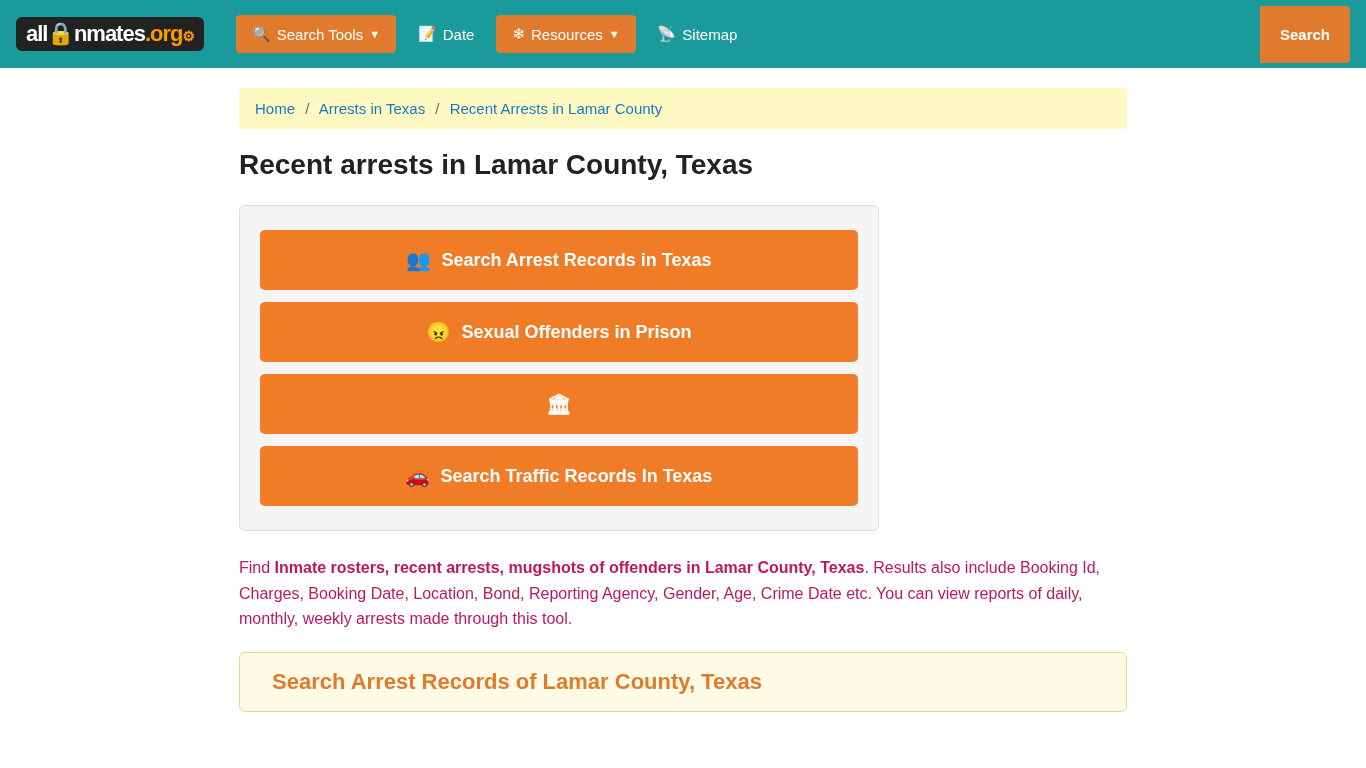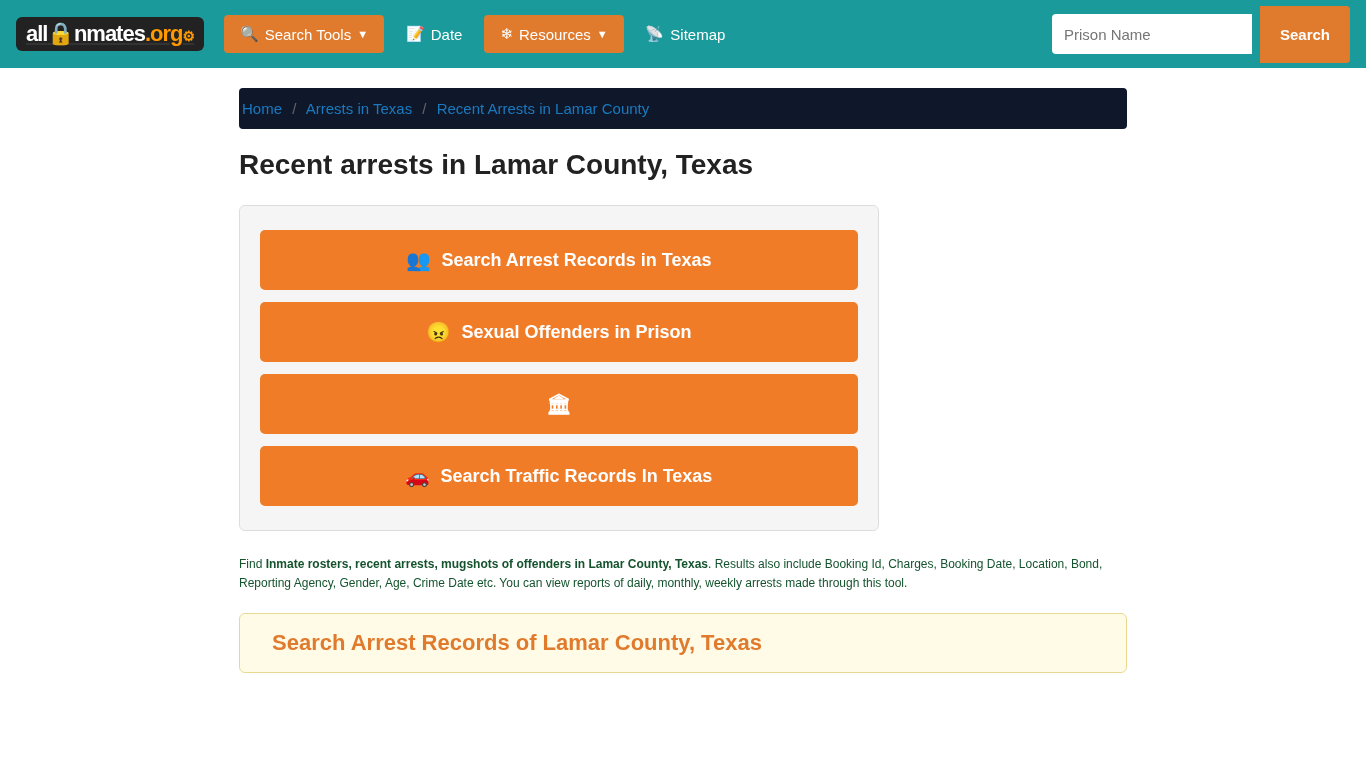--- a/index.html
+++ b/index.html
@@ -17,8 +17,7 @@
     .logo-wrapper {
       display: flex;
       align-items: flex-end;
-      margin-right: 12px;
-      text-decoration: underline;
+      margin-right: 24px;
     }
     .logo-box {
       background: #222;

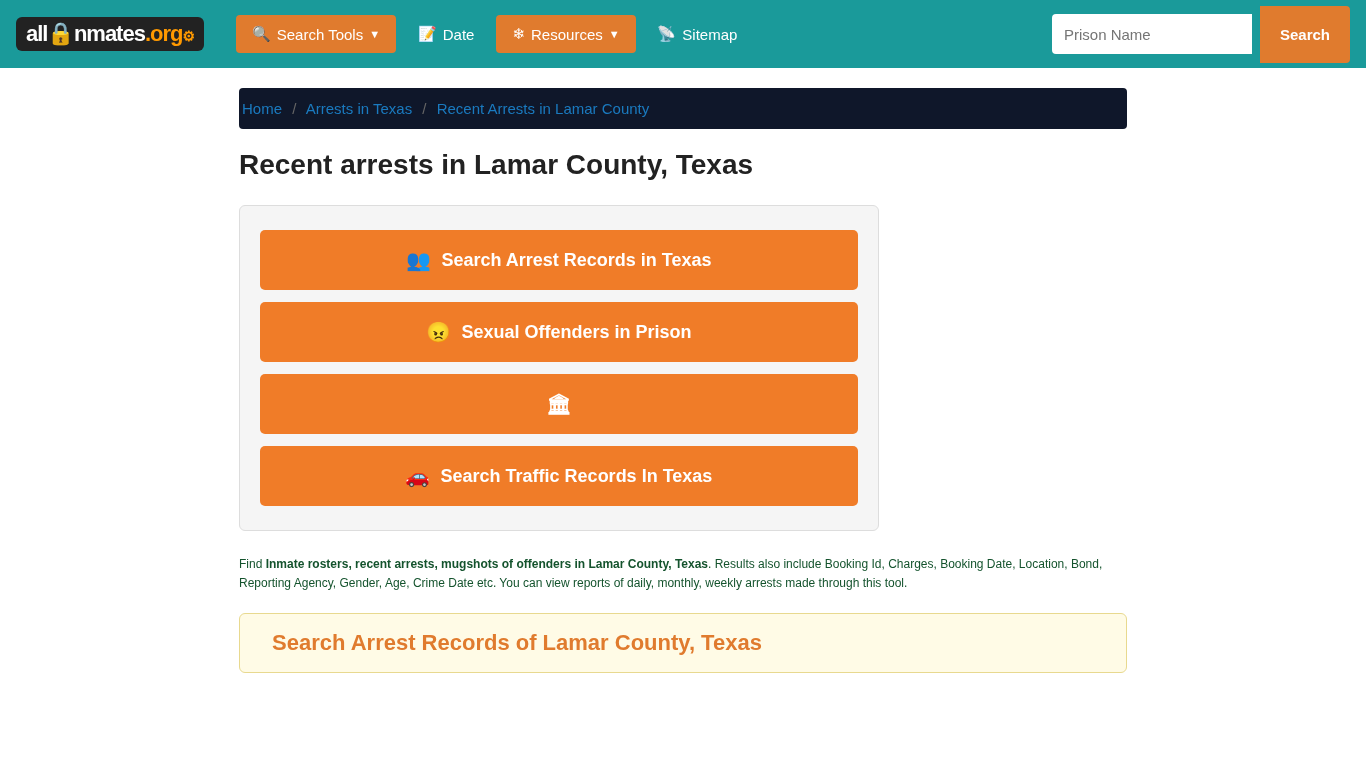--- a/index.html
+++ b/index.html
@@ -205,7 +205,6 @@
 
   <div class="nav-spacer"></div>
 
-  <input class="search-input" type="text" placeholder="Prison Name" style="">
   <button class="search-btn">
     <span>Search</span>
   </button>

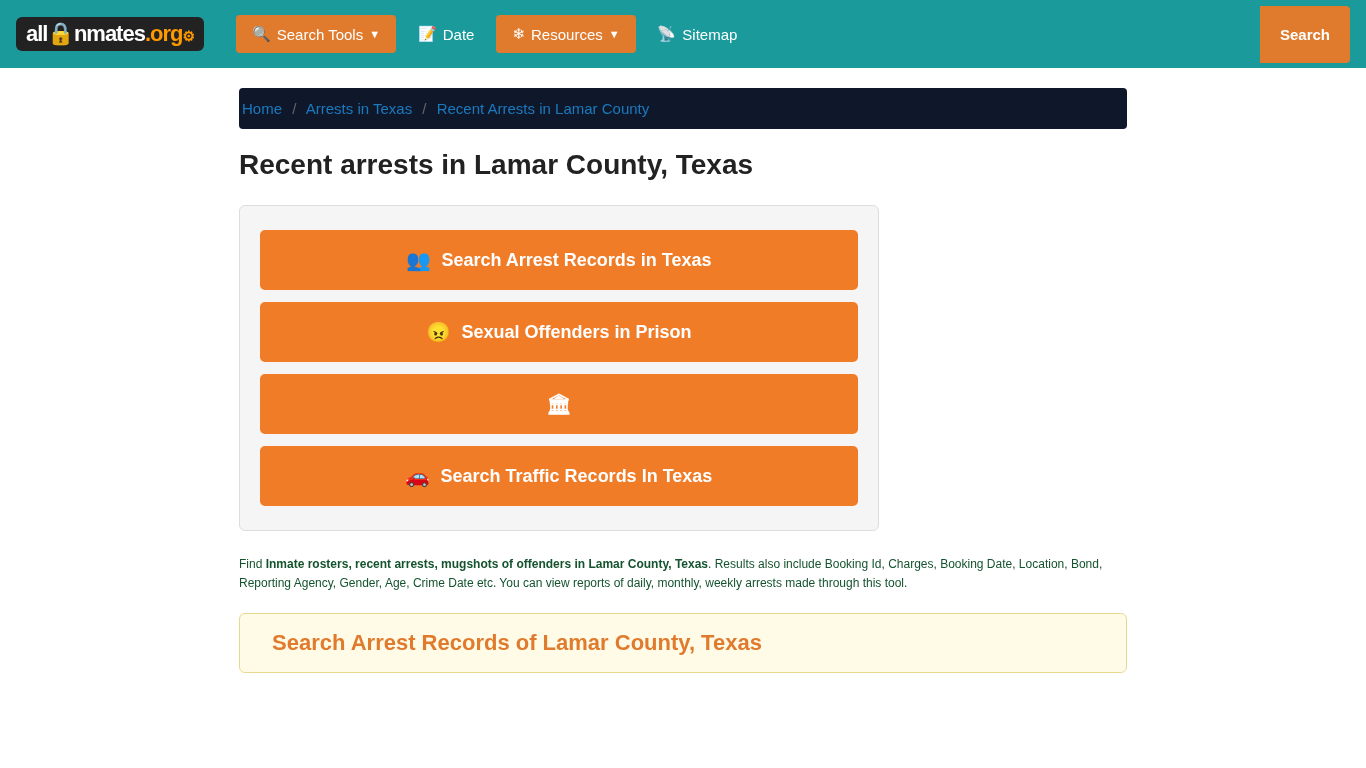--- a/index.html
+++ b/index.html
@@ -96,8 +96,8 @@
 
     
     .breadcrumb {
-      background: #0f172a;
-      padding: 12px 3px;
+      background: #fef9c3;
+      padding: 12px 16px;
       border-radius: 4px;
       margin-bottom: 20px;
       font-size: 15px;

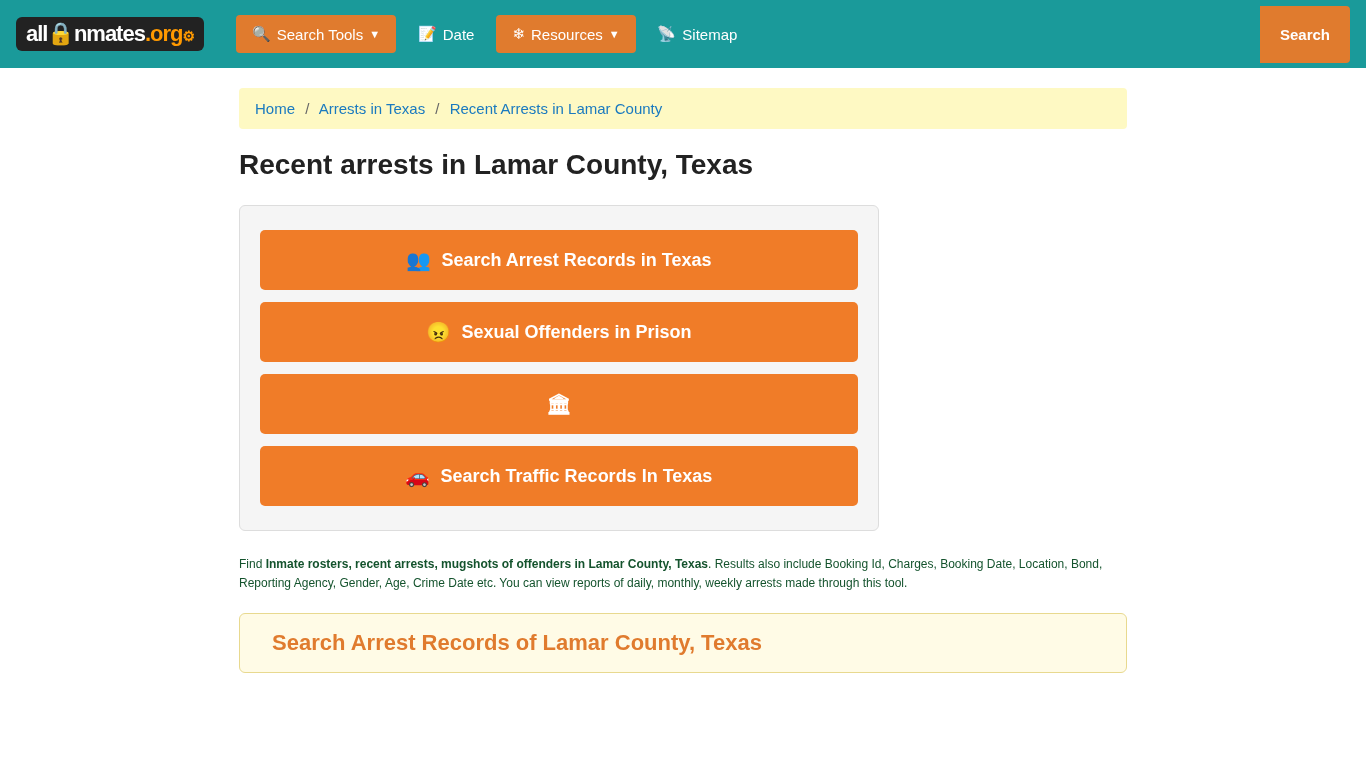--- a/index.html
+++ b/index.html
@@ -149,9 +149,9 @@
 
     
     .description {
-      font-size: 12px;
+      font-size: 16px;
       line-height: 1.6;
-      color: #14532d;
+      color: #be185d;
       margin-bottom: 20px;
     }
     .description strong { font-weight: bold; }

